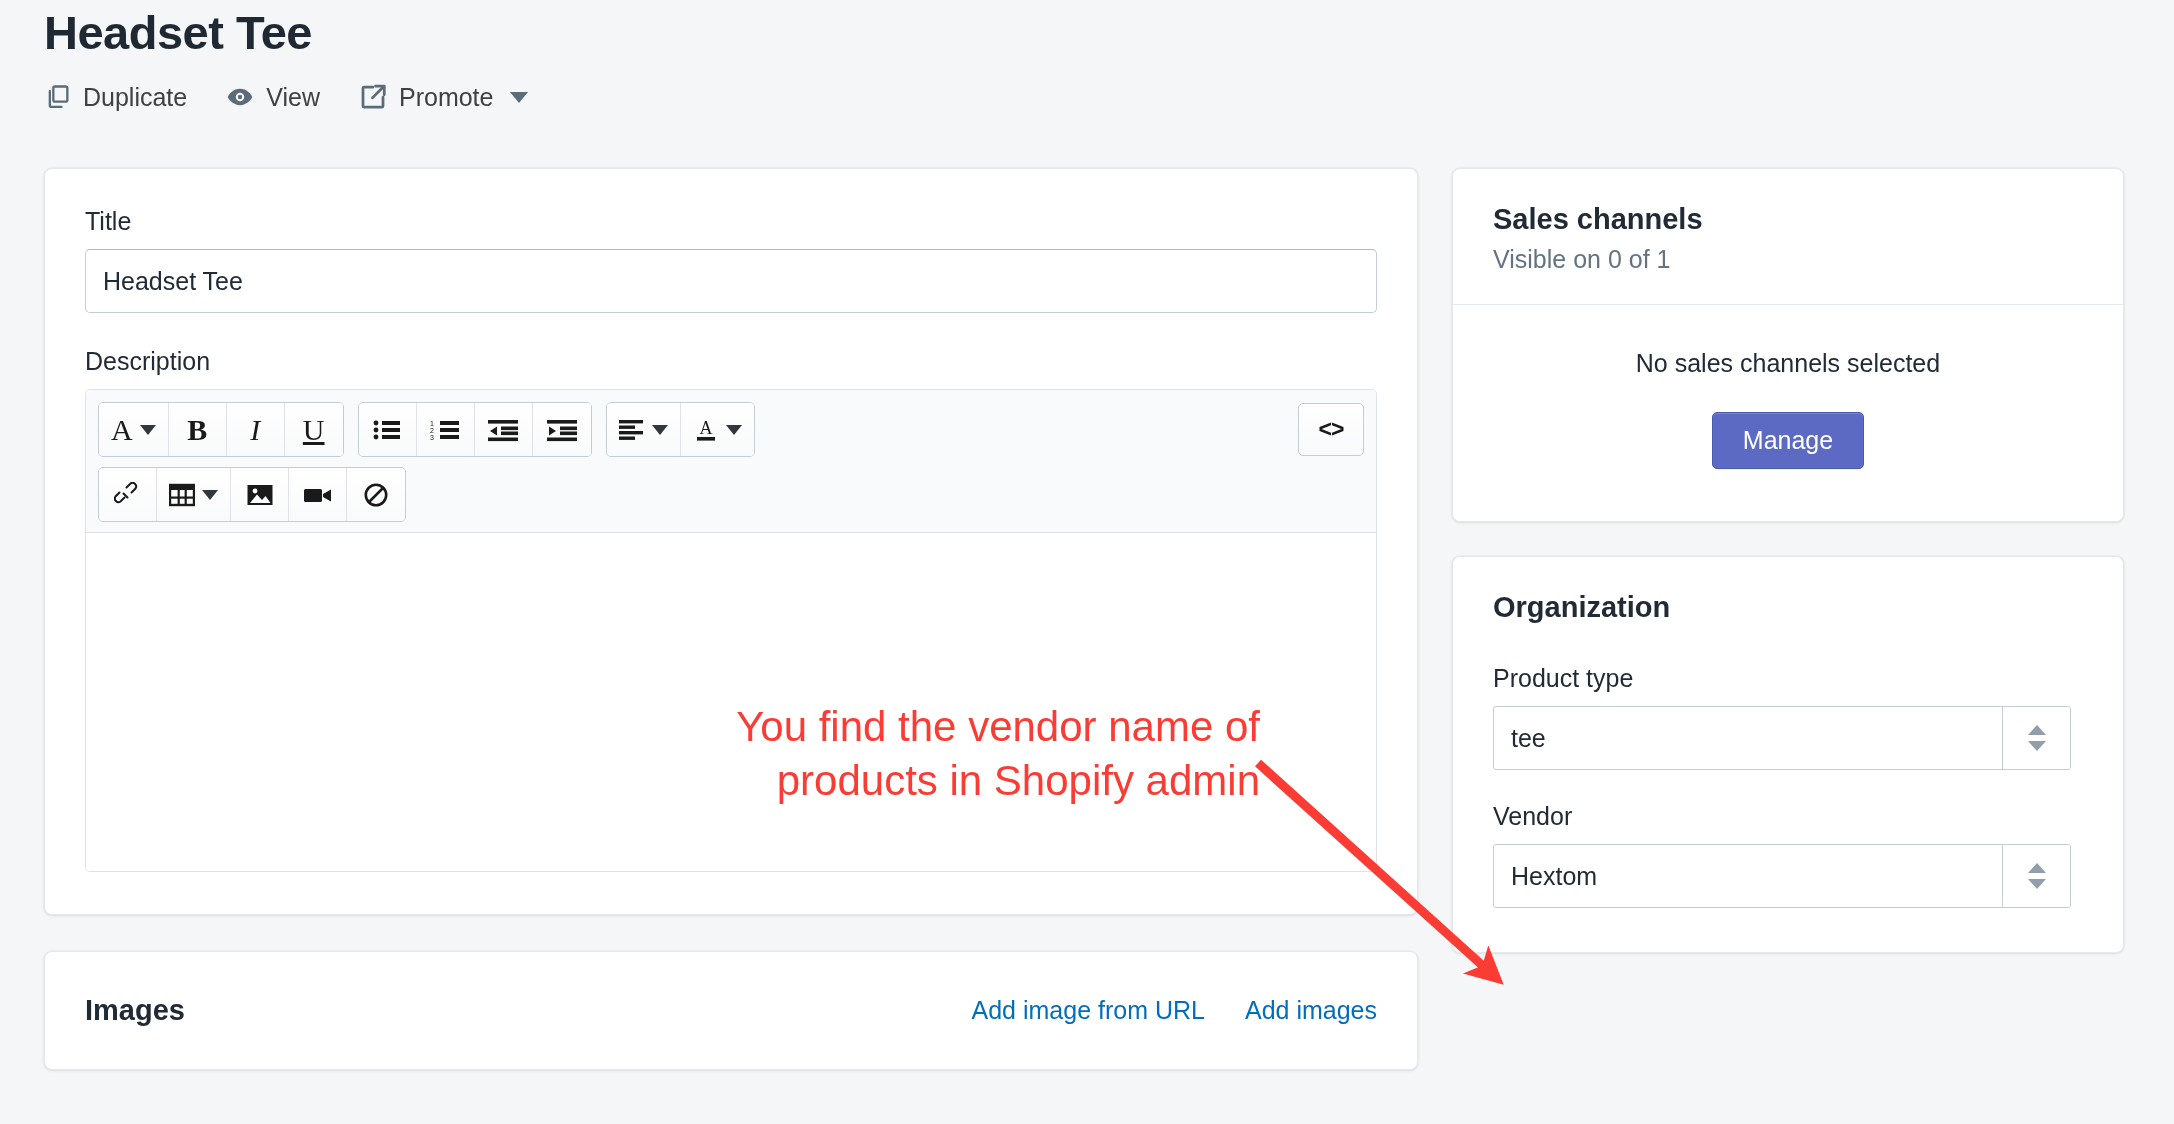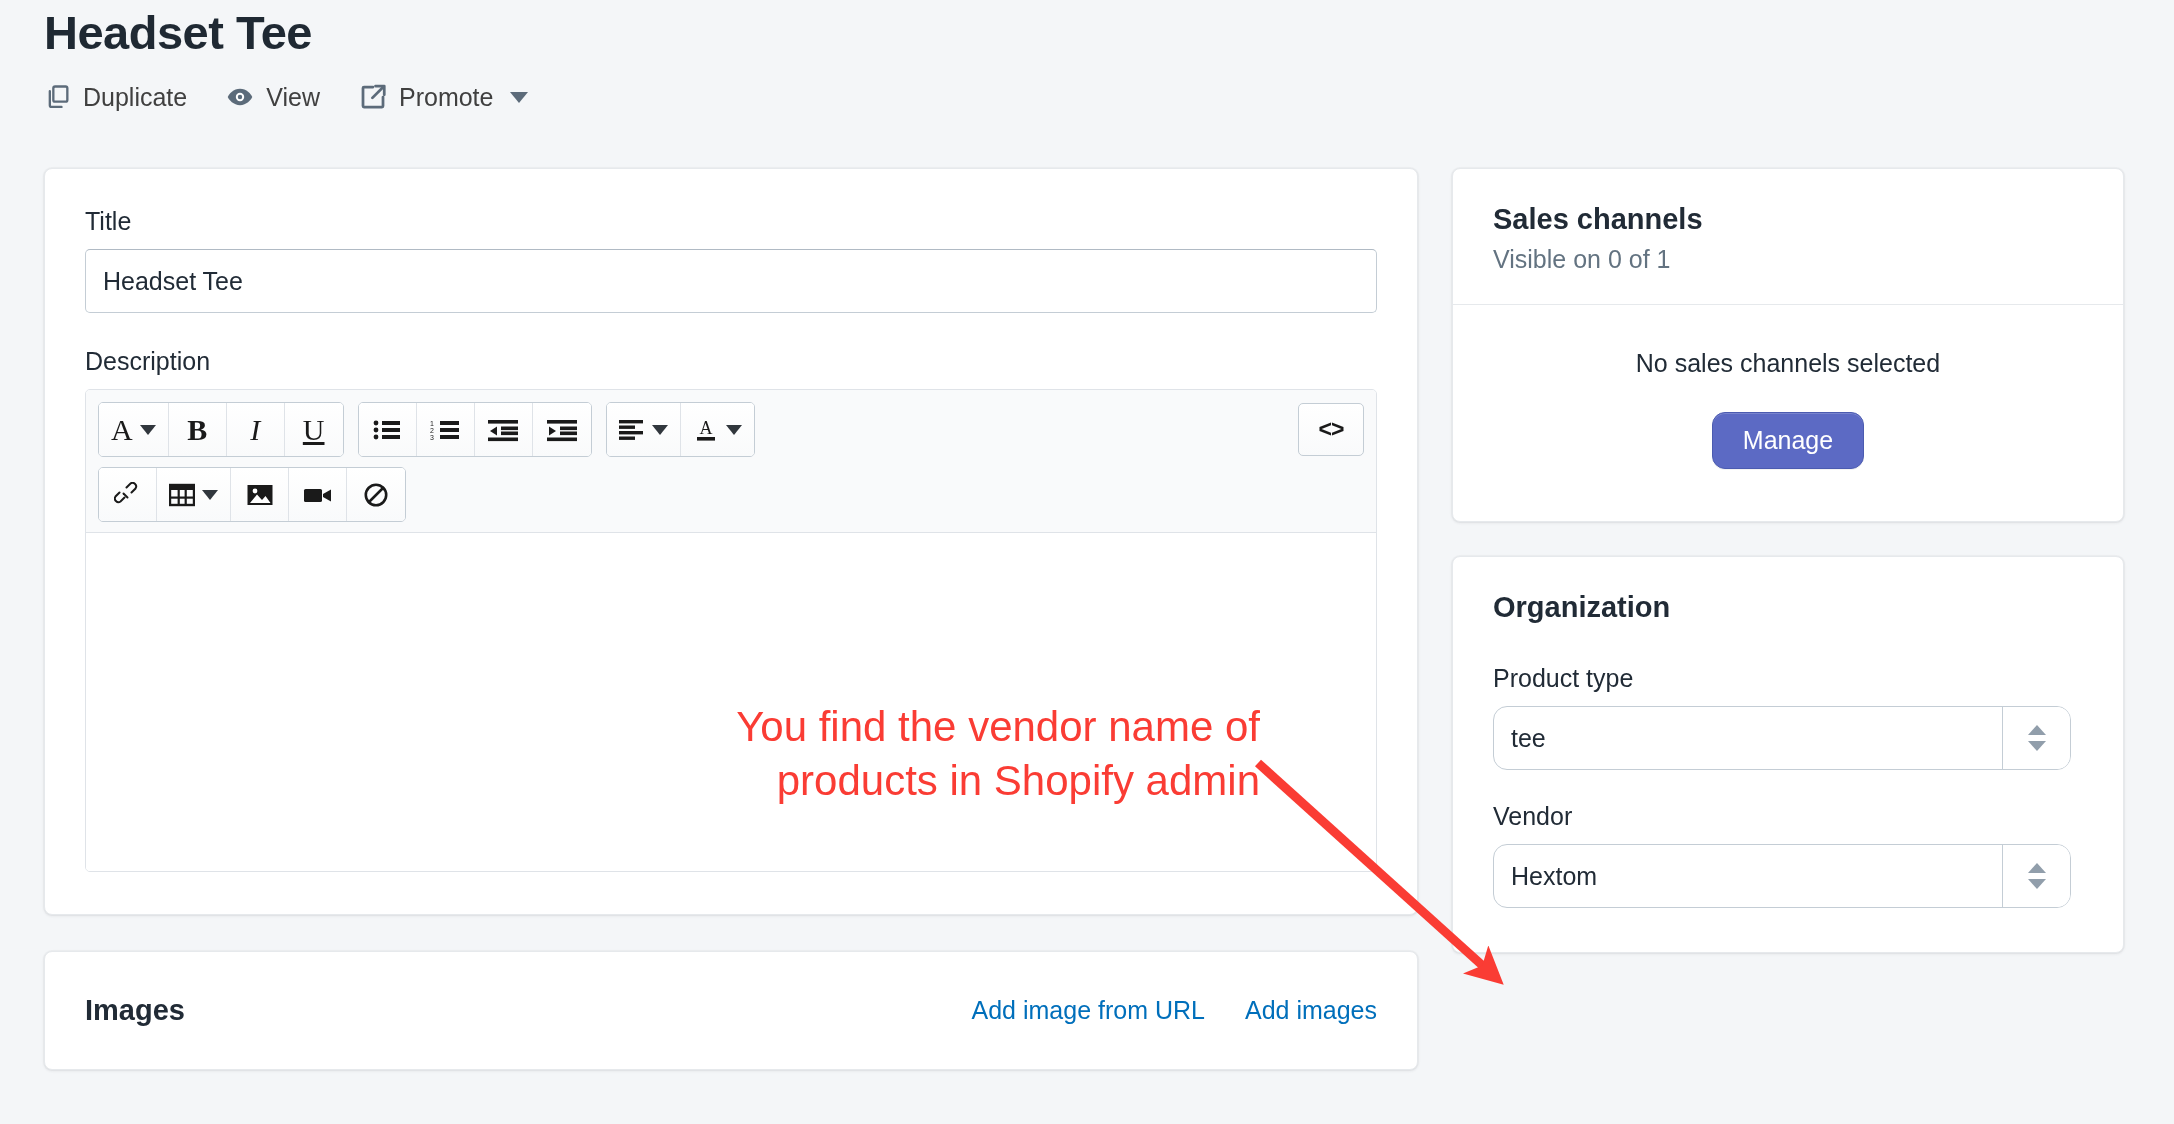--- a/index.html
+++ b/index.html
@@ -186,7 +186,7 @@
     font-size: 25px;
     font-family: "Liberation Sans", sans-serif;
     padding: 13px 30px;
-    border-radius: 13px;
+    border-radius: 5px;
     cursor: pointer;
     box-shadow: inset 0 1px 0 rgba(255,255,255,0.18), 0 1px 0 rgba(22,29,37,0.05);
   }

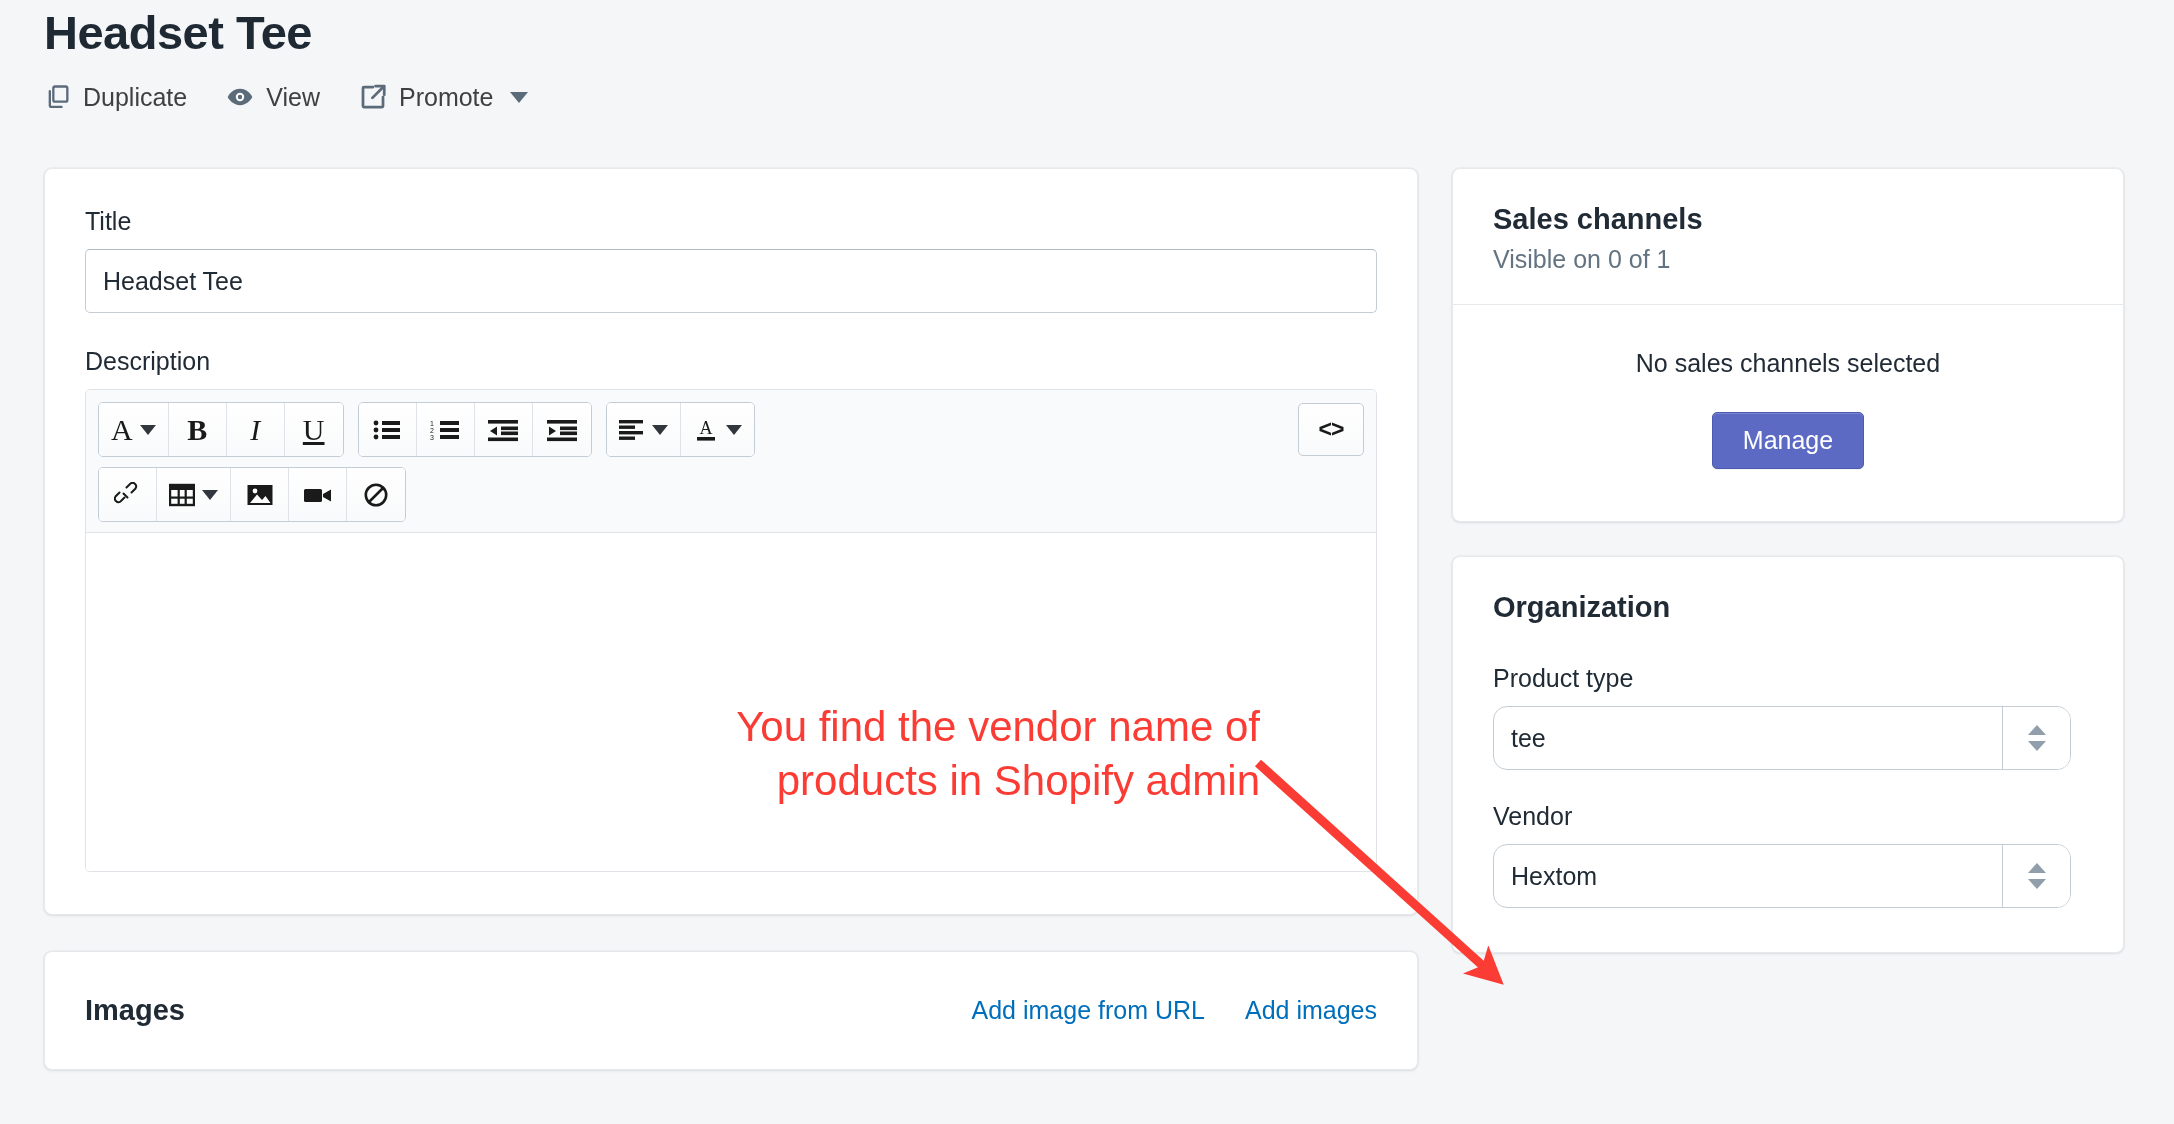--- a/index.html
+++ b/index.html
@@ -198,7 +198,7 @@
     width: 100%;
     height: 64px;
     border: 1px solid #c4cdd5;
-    border-radius: 14px;
+    border-radius: 3px;
     background: #fff;
     overflow: hidden;
   }

